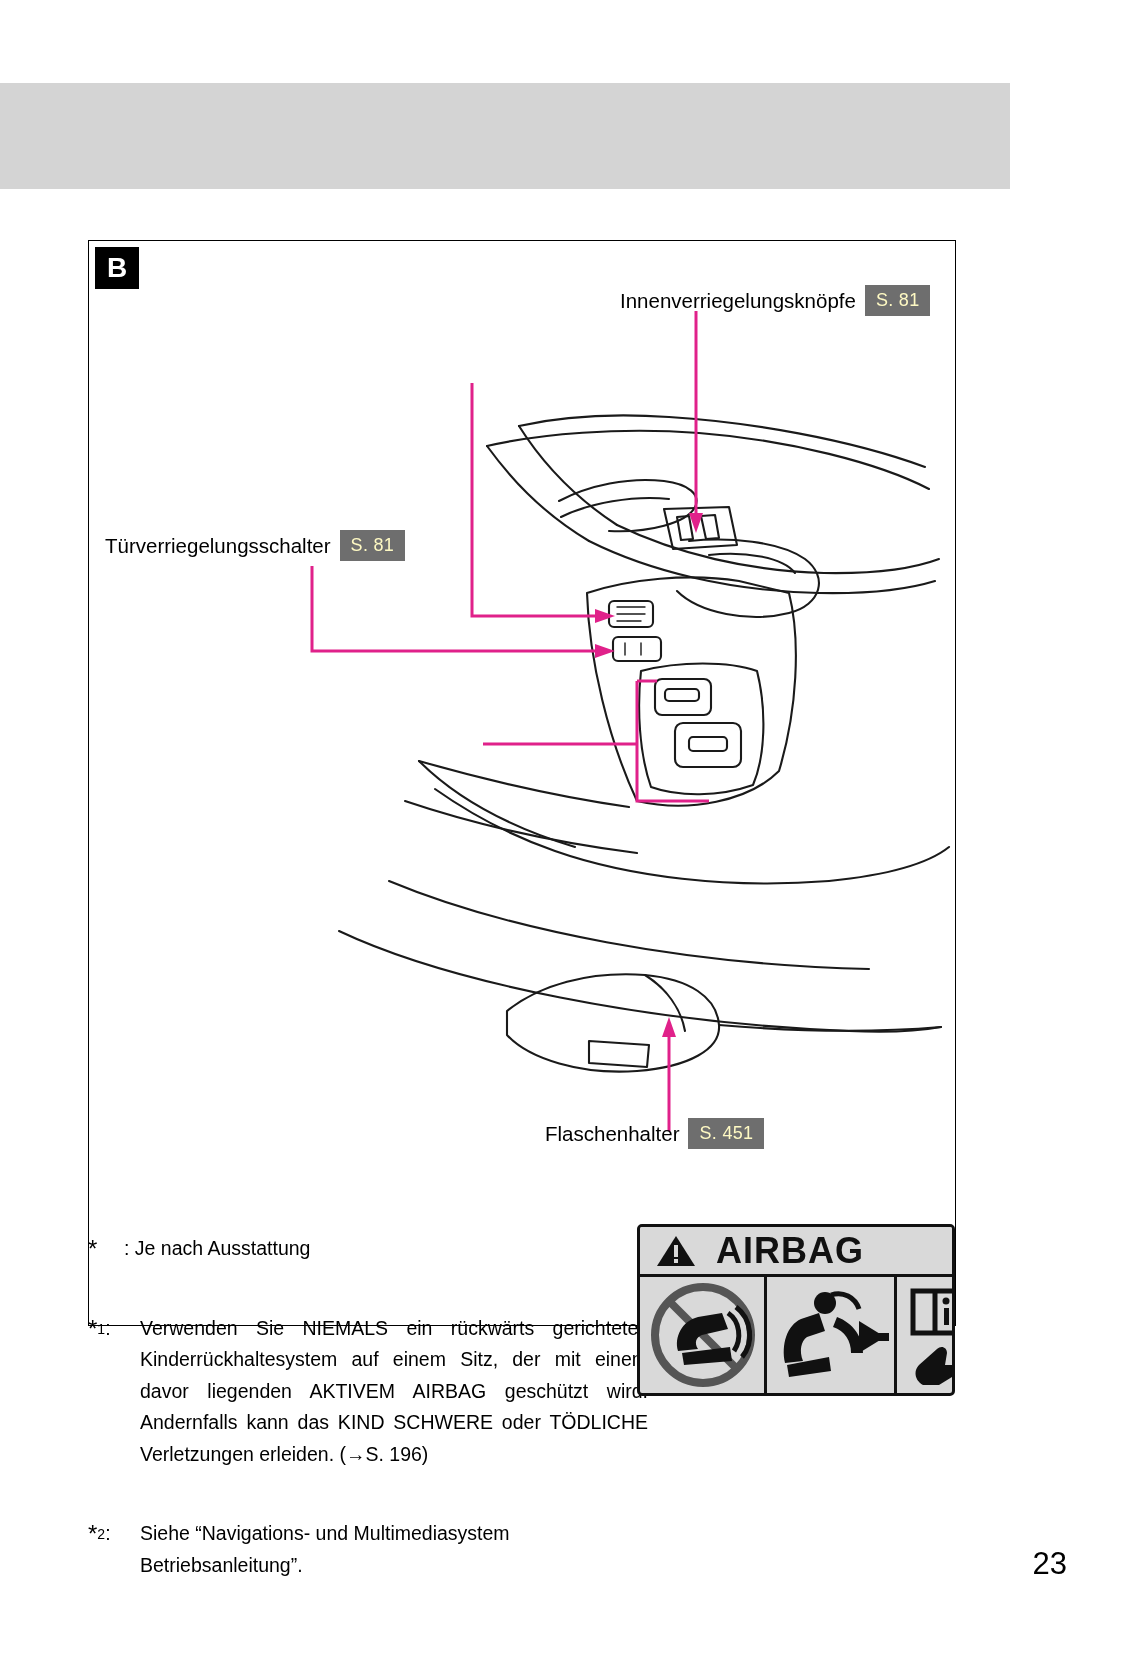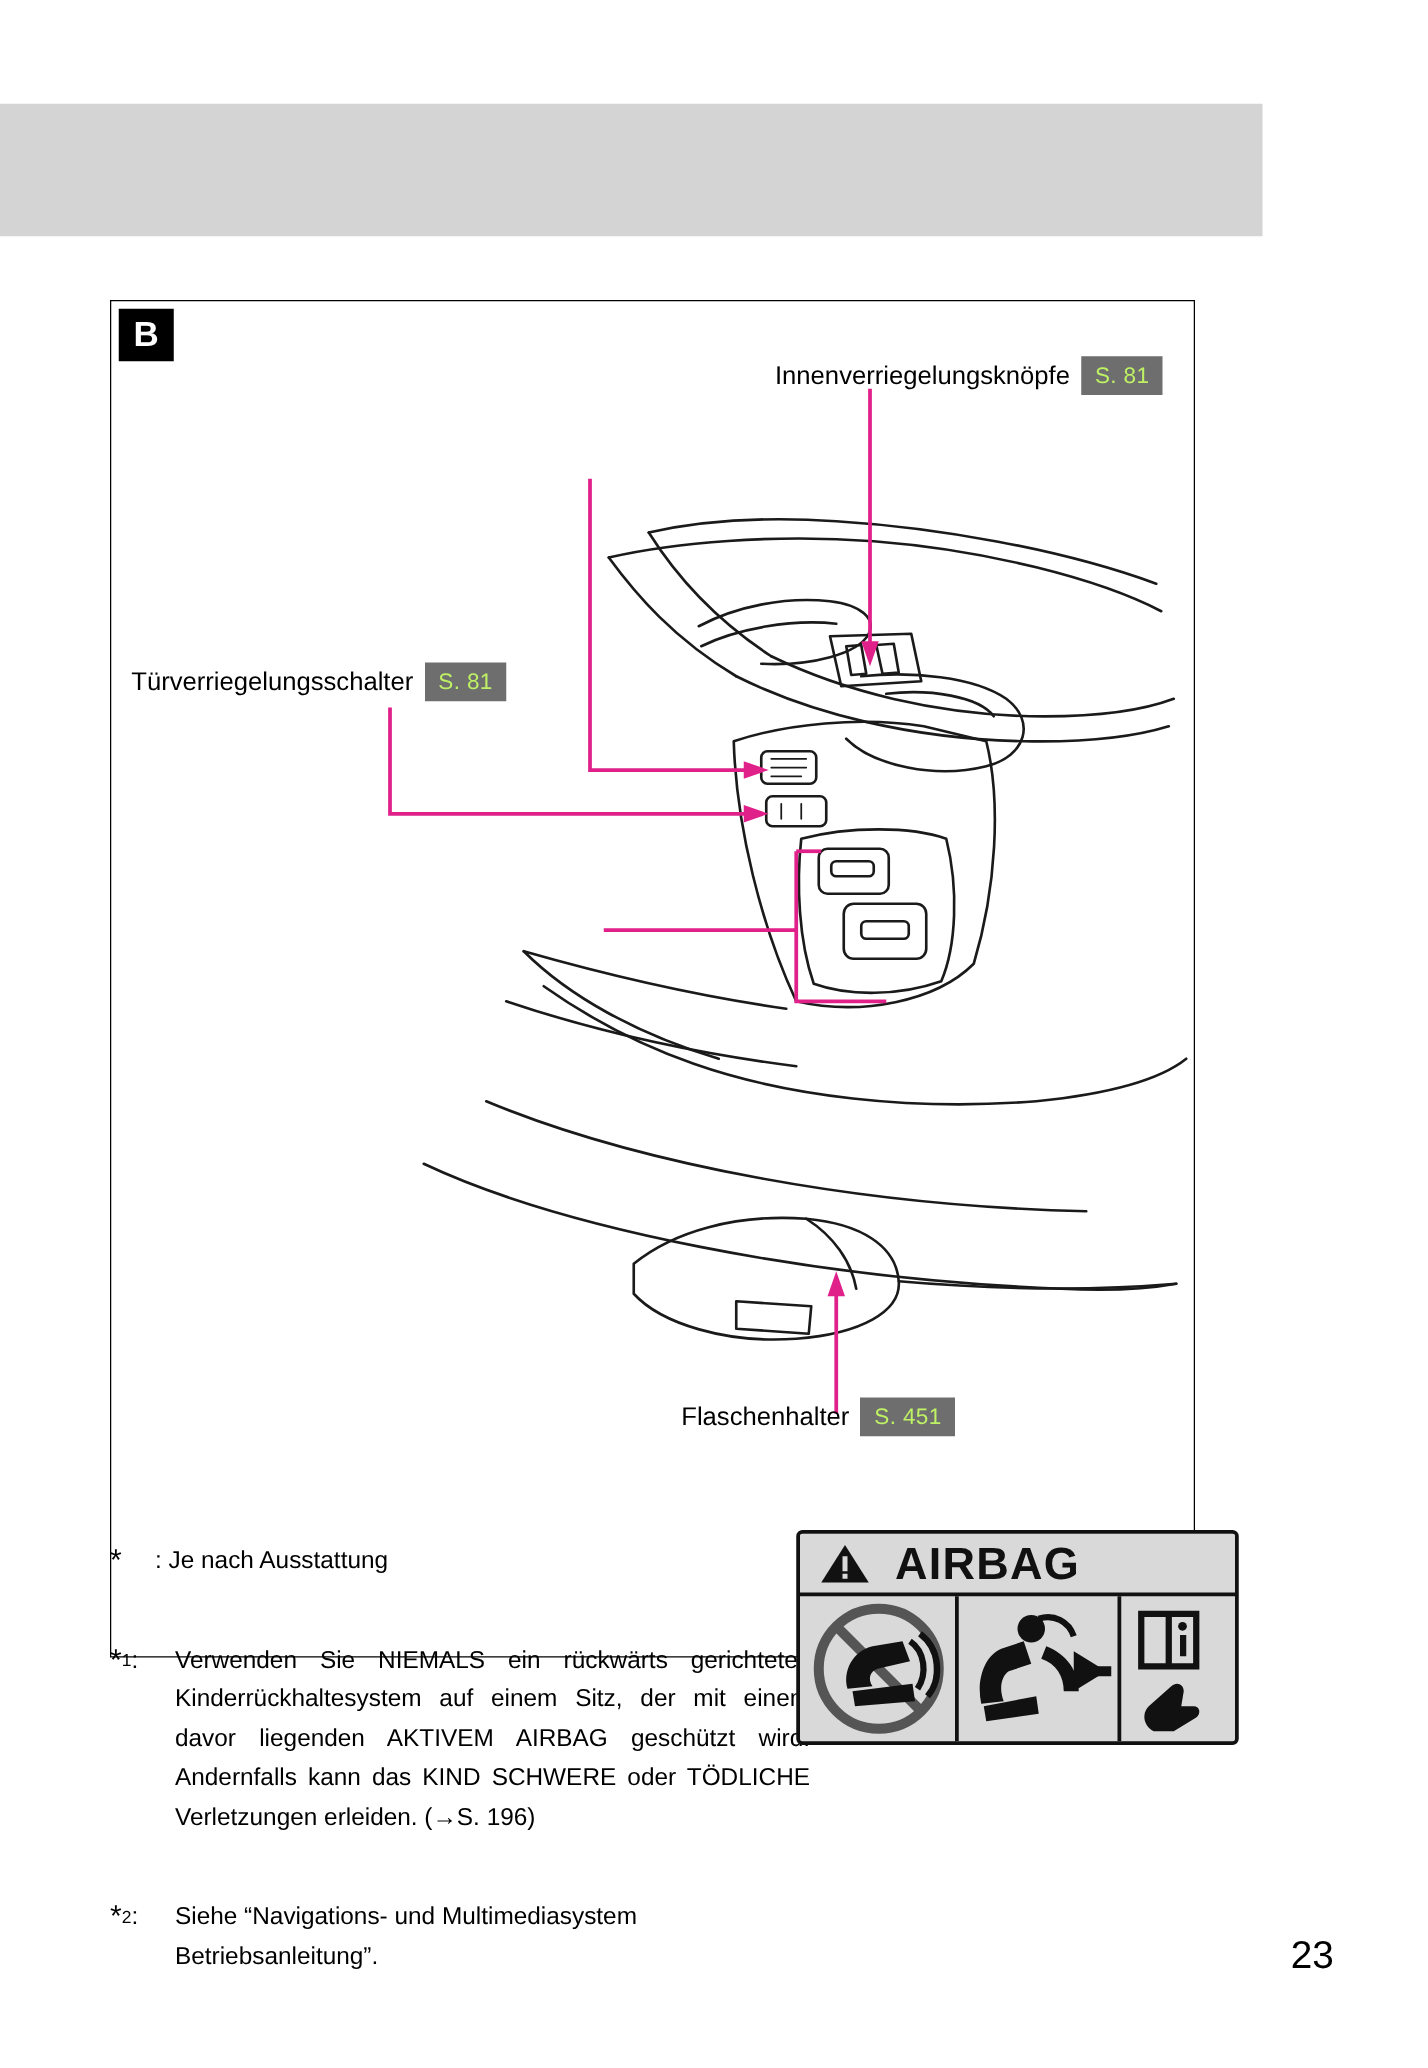--- a/index.html
+++ b/index.html
@@ -68,7 +68,7 @@
   .pageref {
     display: inline-block;
     background: #6e6e6e;
-    color: #bef264;
+    color: #fef9c3;
     font-size: 18px;
     padding: 3px 11px 4px 11px;
     margin-left: 9px;

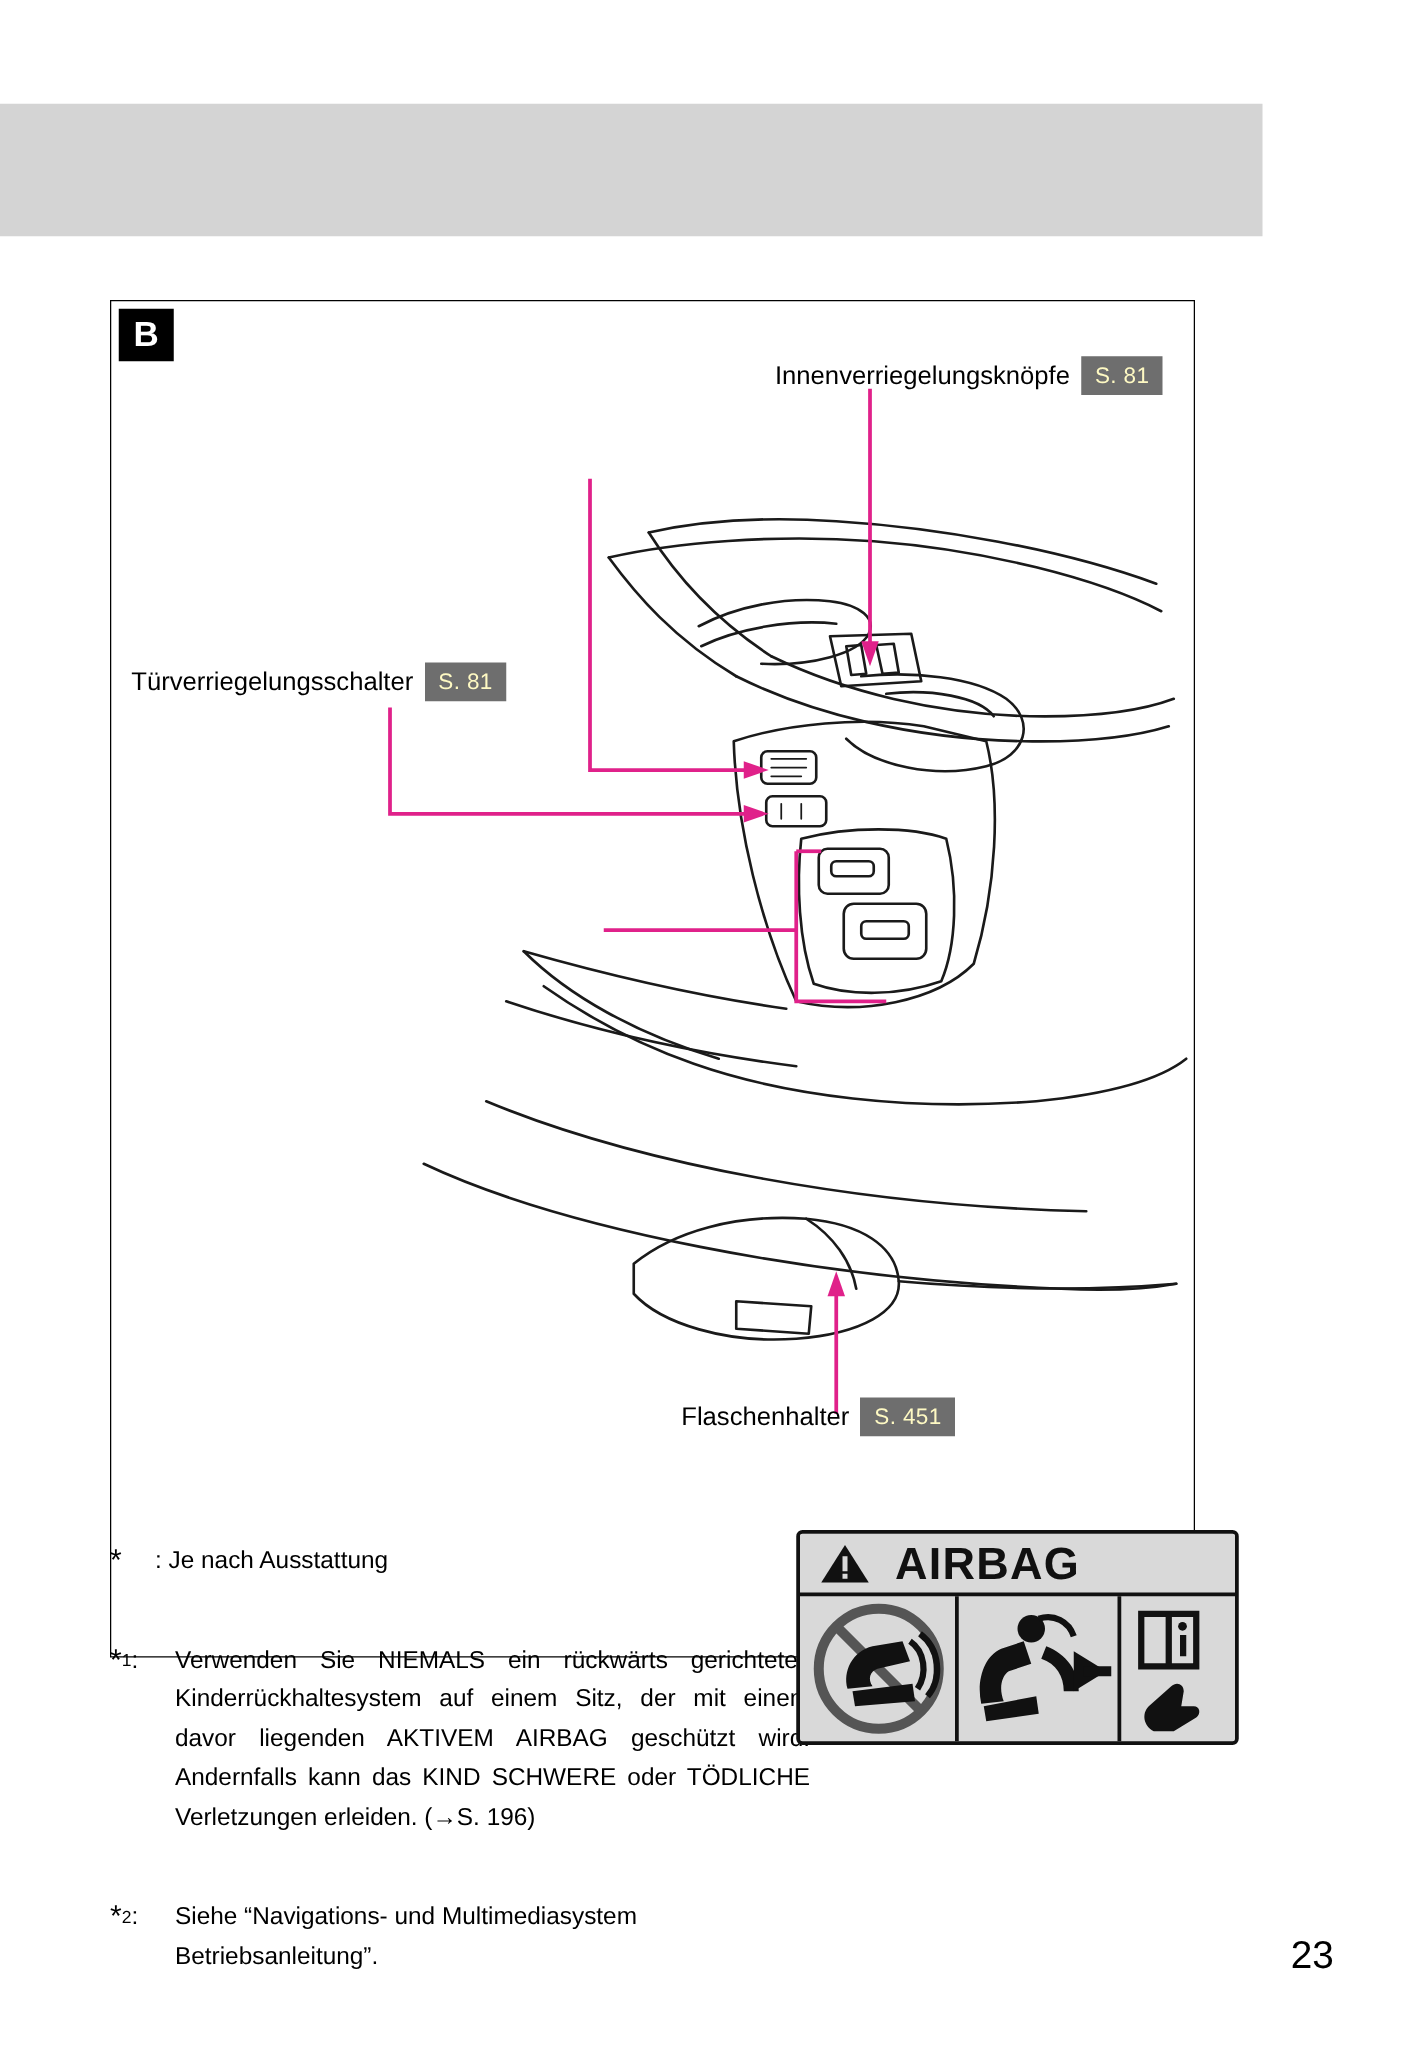--- a/index.html
+++ b/index.html
@@ -131,7 +131,7 @@
     position: absolute;
     left: 637px;
     top: 1224px;
-    width: 354px;
+    width: 318px;
     height: 172px;
     border: 3px solid #111;
     border-radius: 5px;

